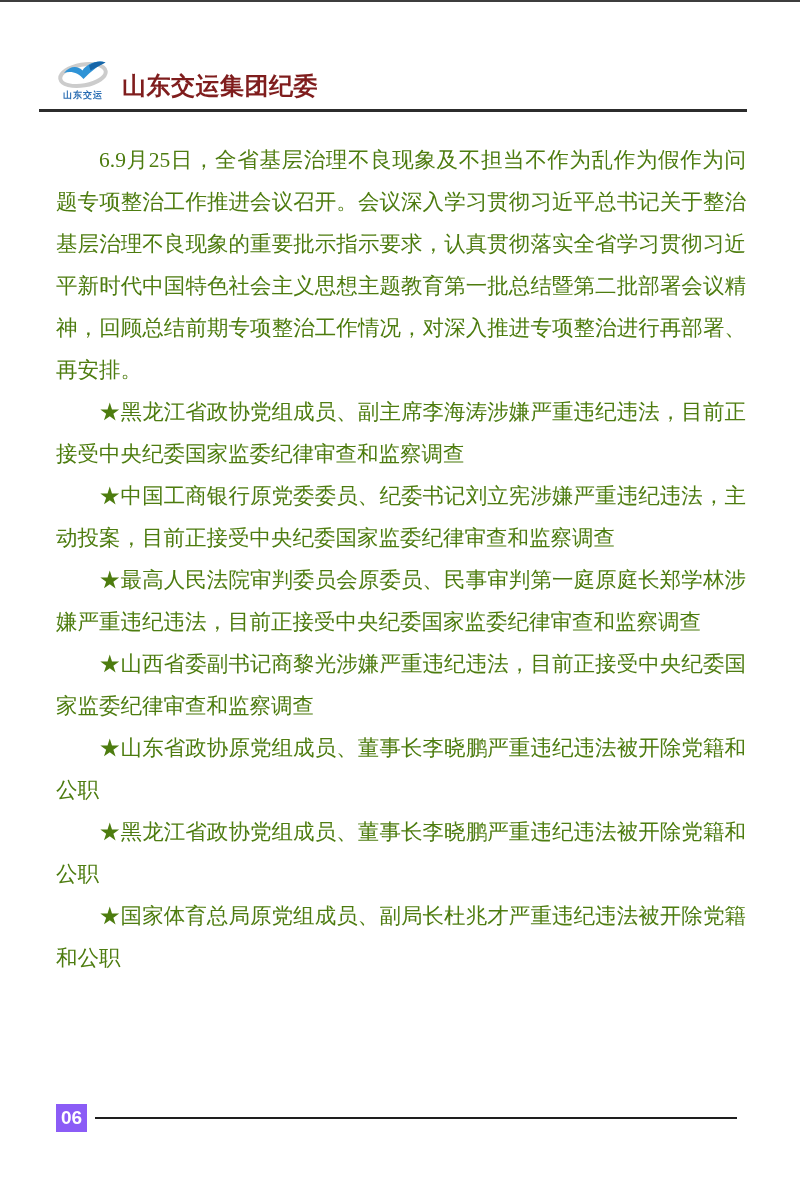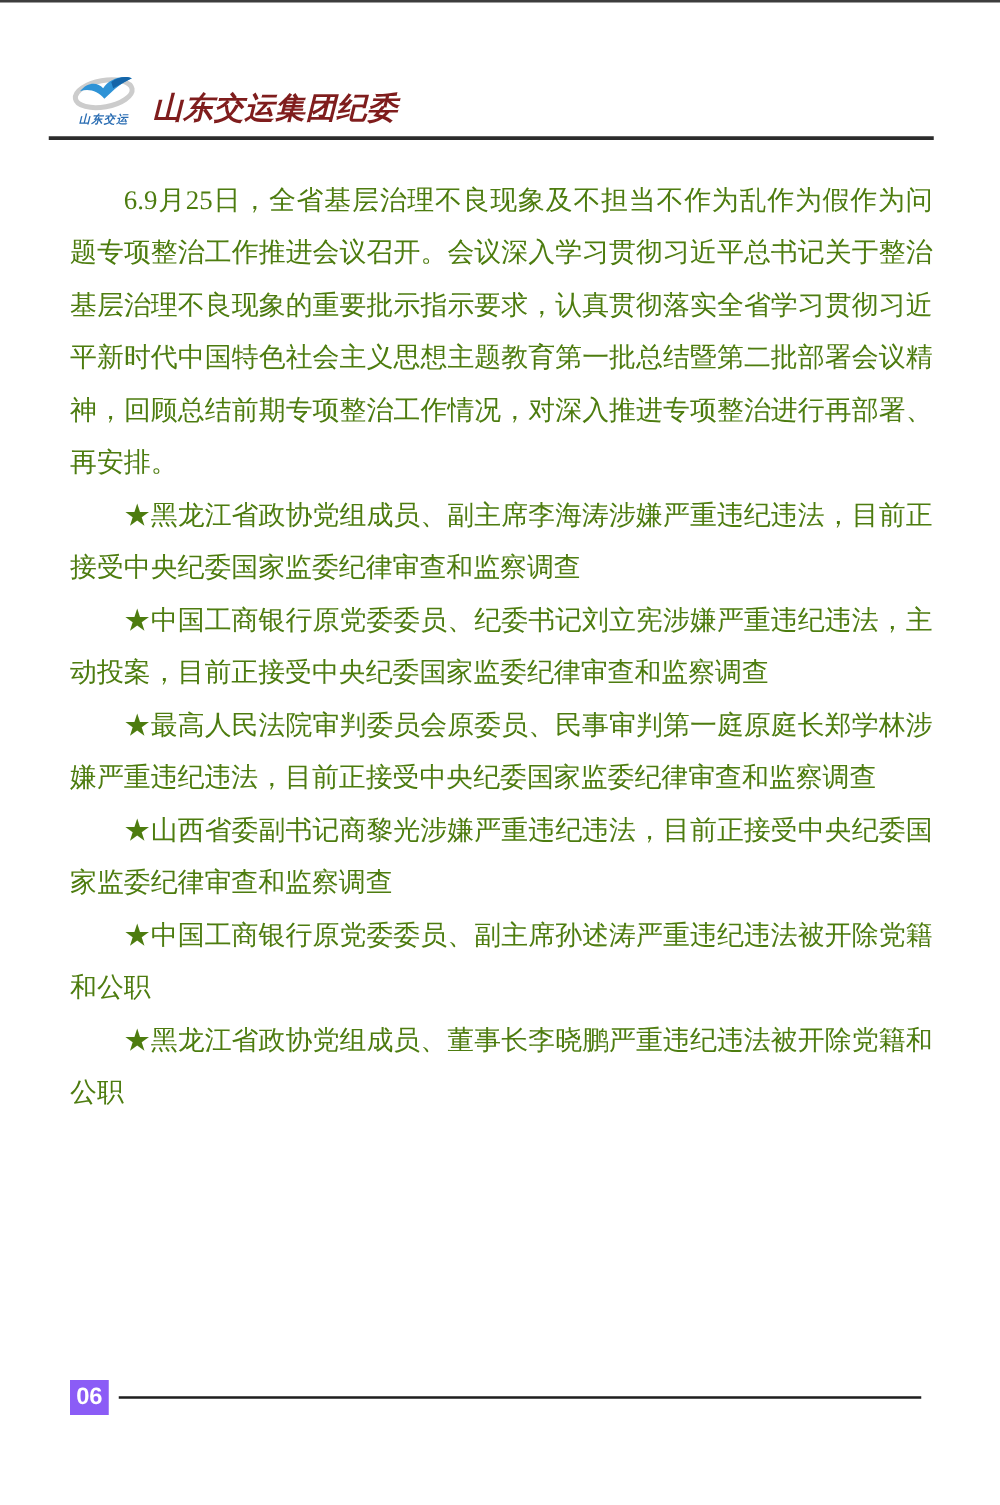--- a/index.html
+++ b/index.html
@@ -22,7 +22,6 @@
     left: 56px; top: 57px;
     display: flex;
     align-items: flex-end;
-    font-style: italic;
   }
   .logo {
     width: 54px;

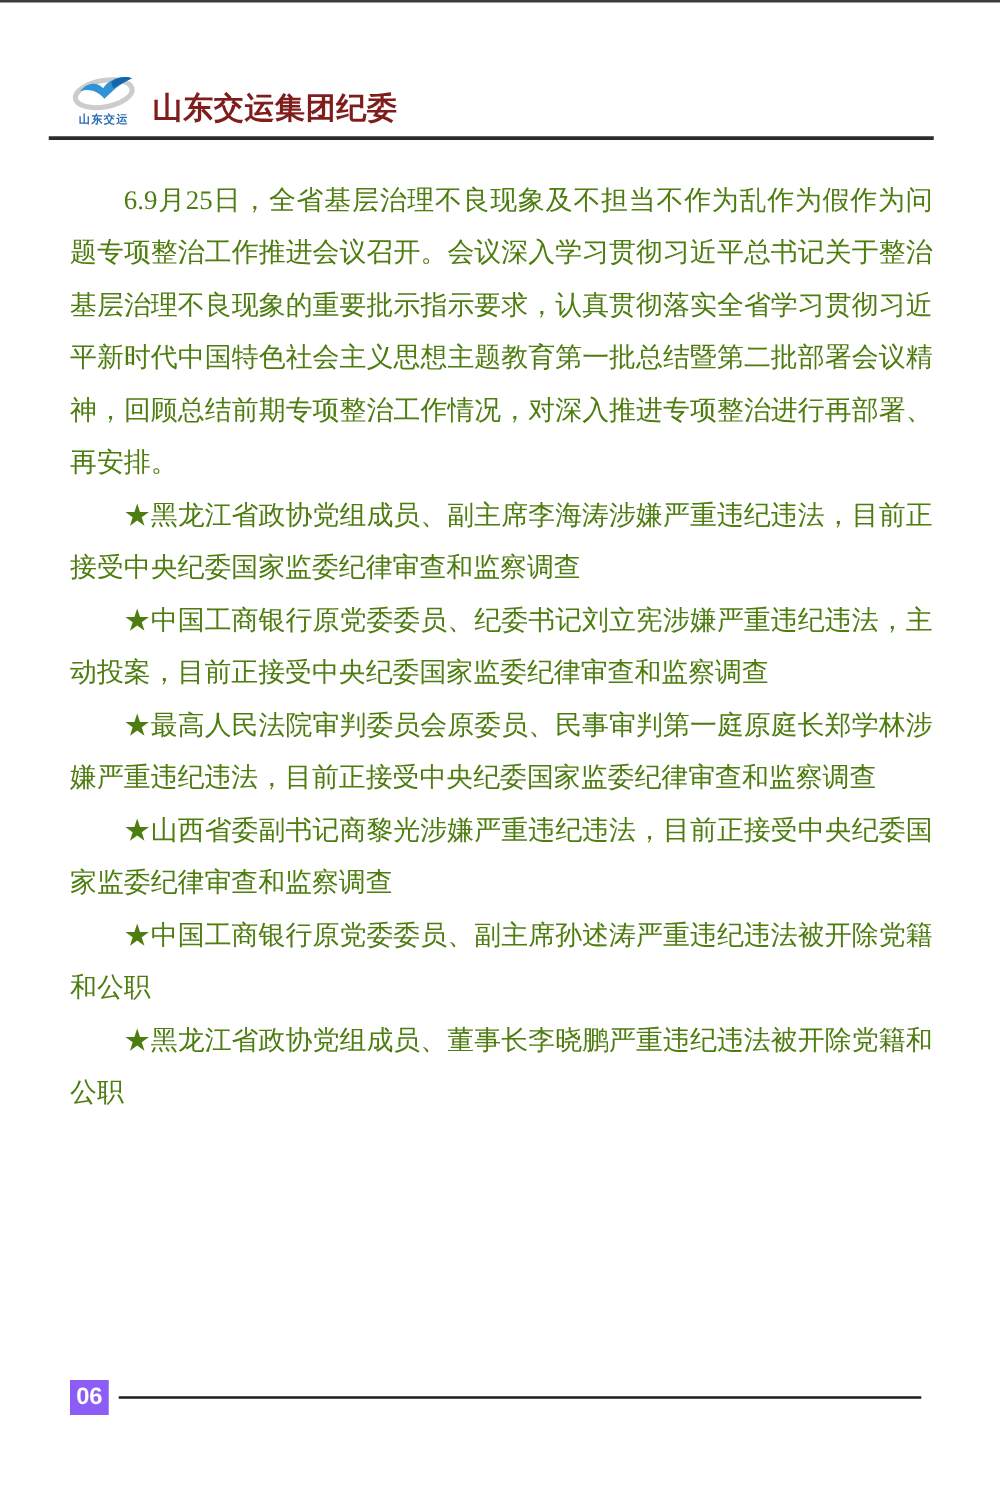--- a/index.html
+++ b/index.html
@@ -118,7 +118,7 @@
     <p>★中国工商银行原党委委员、纪委书记刘立宪涉嫌严重违纪违法，主动投案，目前正接受中央纪委国家监委纪律审查和监察调查</p>
     <p>★最高人民法院审判委员会原委员、民事审判第一庭原庭长郑学林涉嫌严重违纪违法，目前正接受中央纪委国家监委纪律审查和监察调查</p>
     <p>★山西省委副书记商黎光涉嫌严重违纪违法，目前正接受中央纪委国家监委纪律审查和监察调查</p>
-    <p>★中国工商银行原党委委员、副主席孙述涛严重违纪违法被开除党籍和公职</p>
+    <p>★山东省政协原党组成员、董事长李晓鹏严重违纪违法被开除党籍和公职</p>
     <p>★黑龙江省政协党组成员、董事长李晓鹏严重违纪违法被开除党籍和公职</p>
   </div>
 

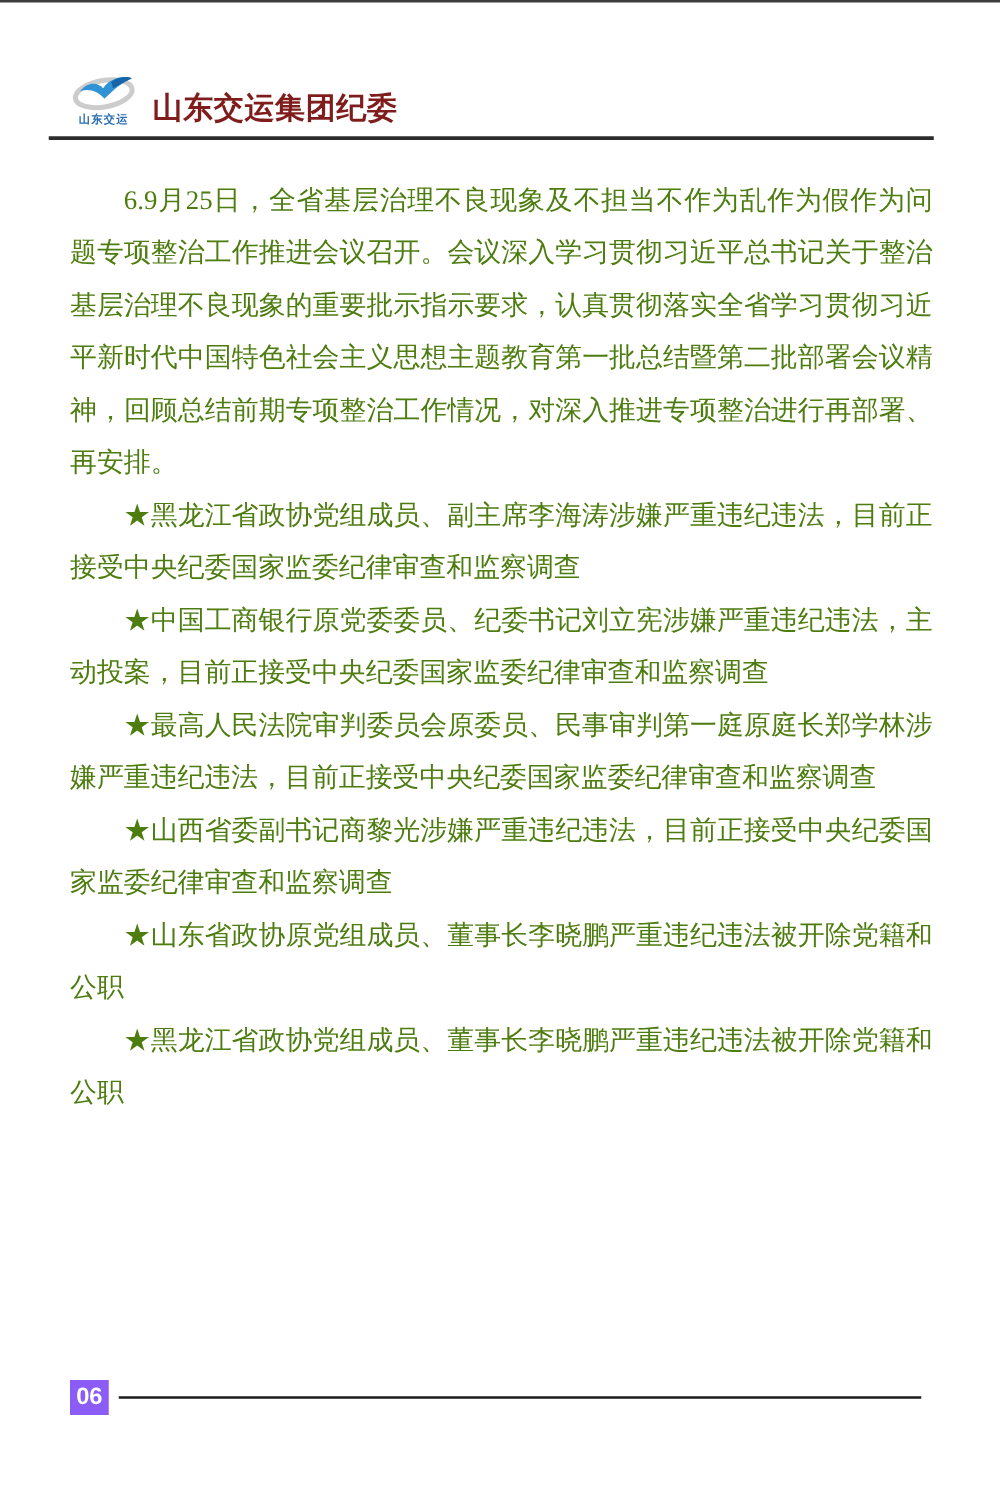--- a/index.html
+++ b/index.html
@@ -120,6 +120,7 @@
     <p>★山西省委副书记商黎光涉嫌严重违纪违法，目前正接受中央纪委国家监委纪律审查和监察调查</p>
     <p>★山东省政协原党组成员、董事长李晓鹏严重违纪违法被开除党籍和公职</p>
     <p>★黑龙江省政协党组成员、董事长李晓鹏严重违纪违法被开除党籍和公职</p>
+    <p>★国家体育总局原党组成员、副局长杜兆才严重违纪违法被开除党籍和公职</p>
   </div>
 
   <div class="page-badge">06</div>

